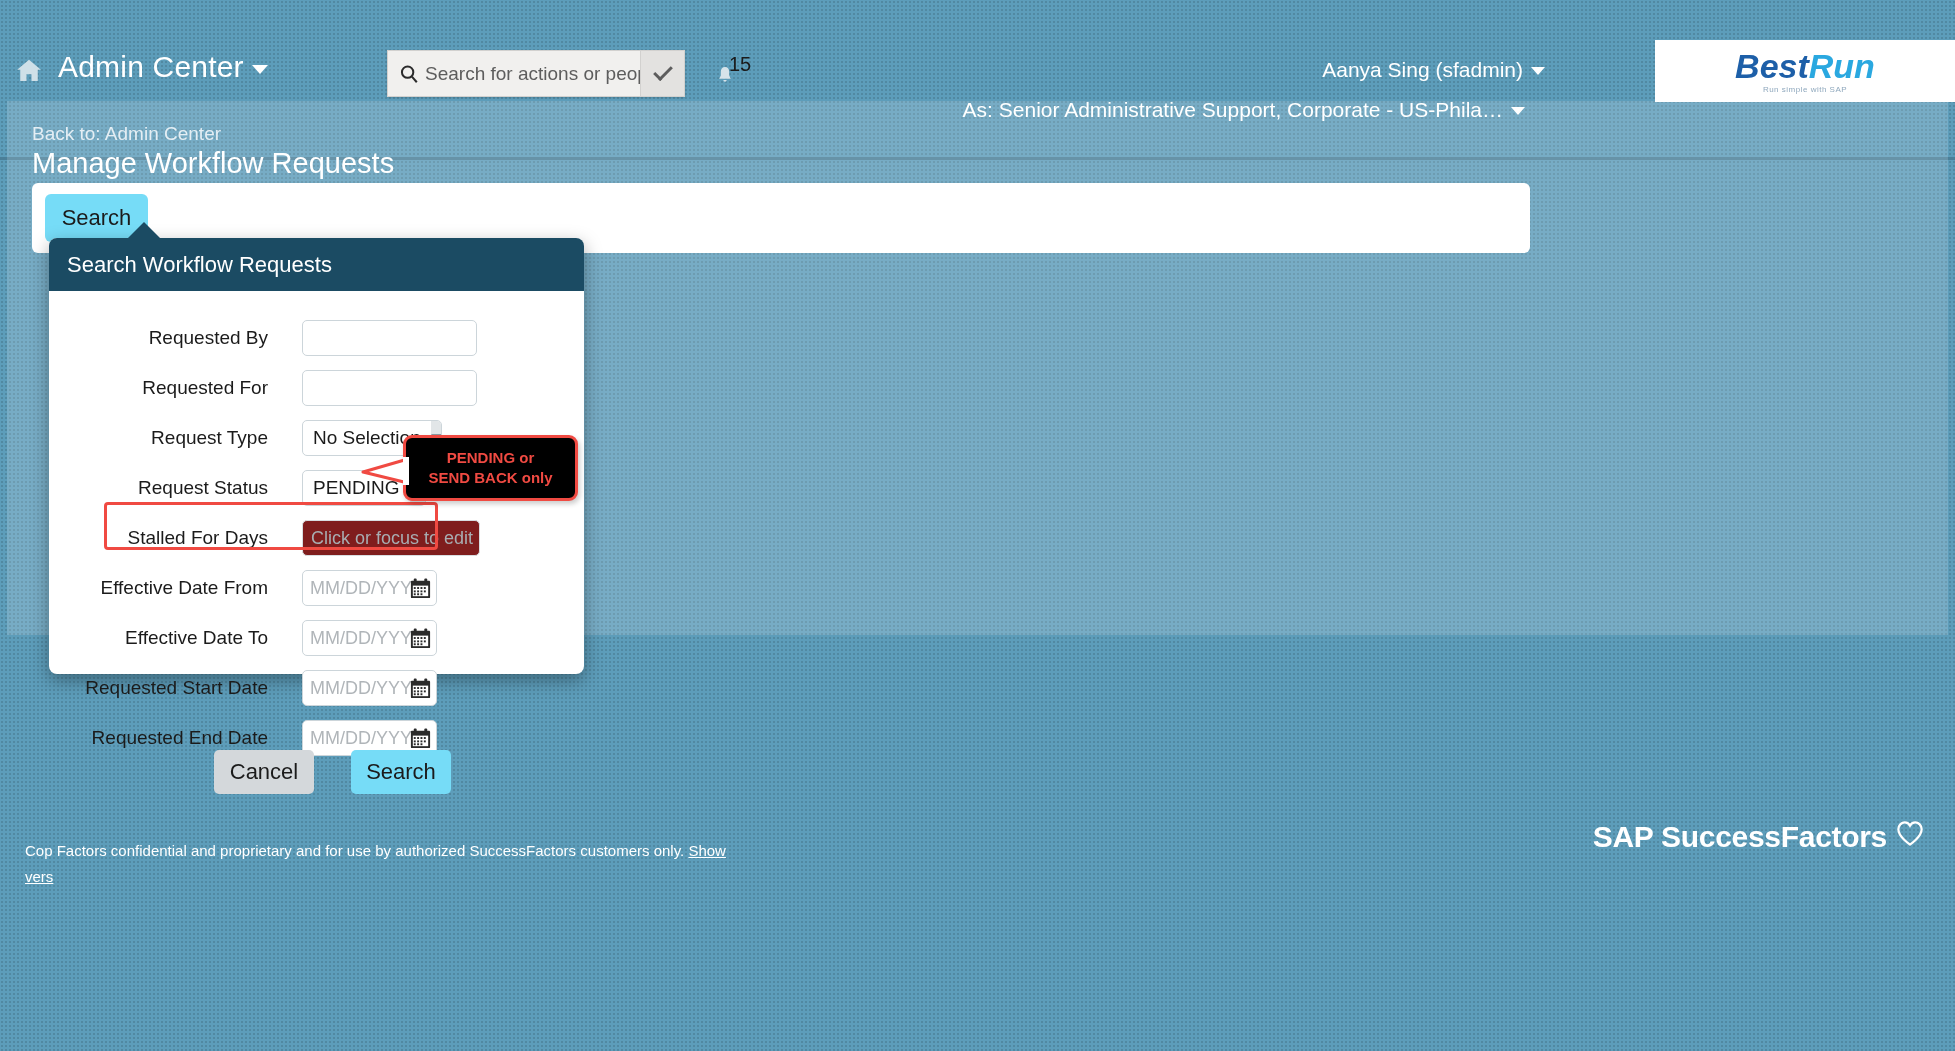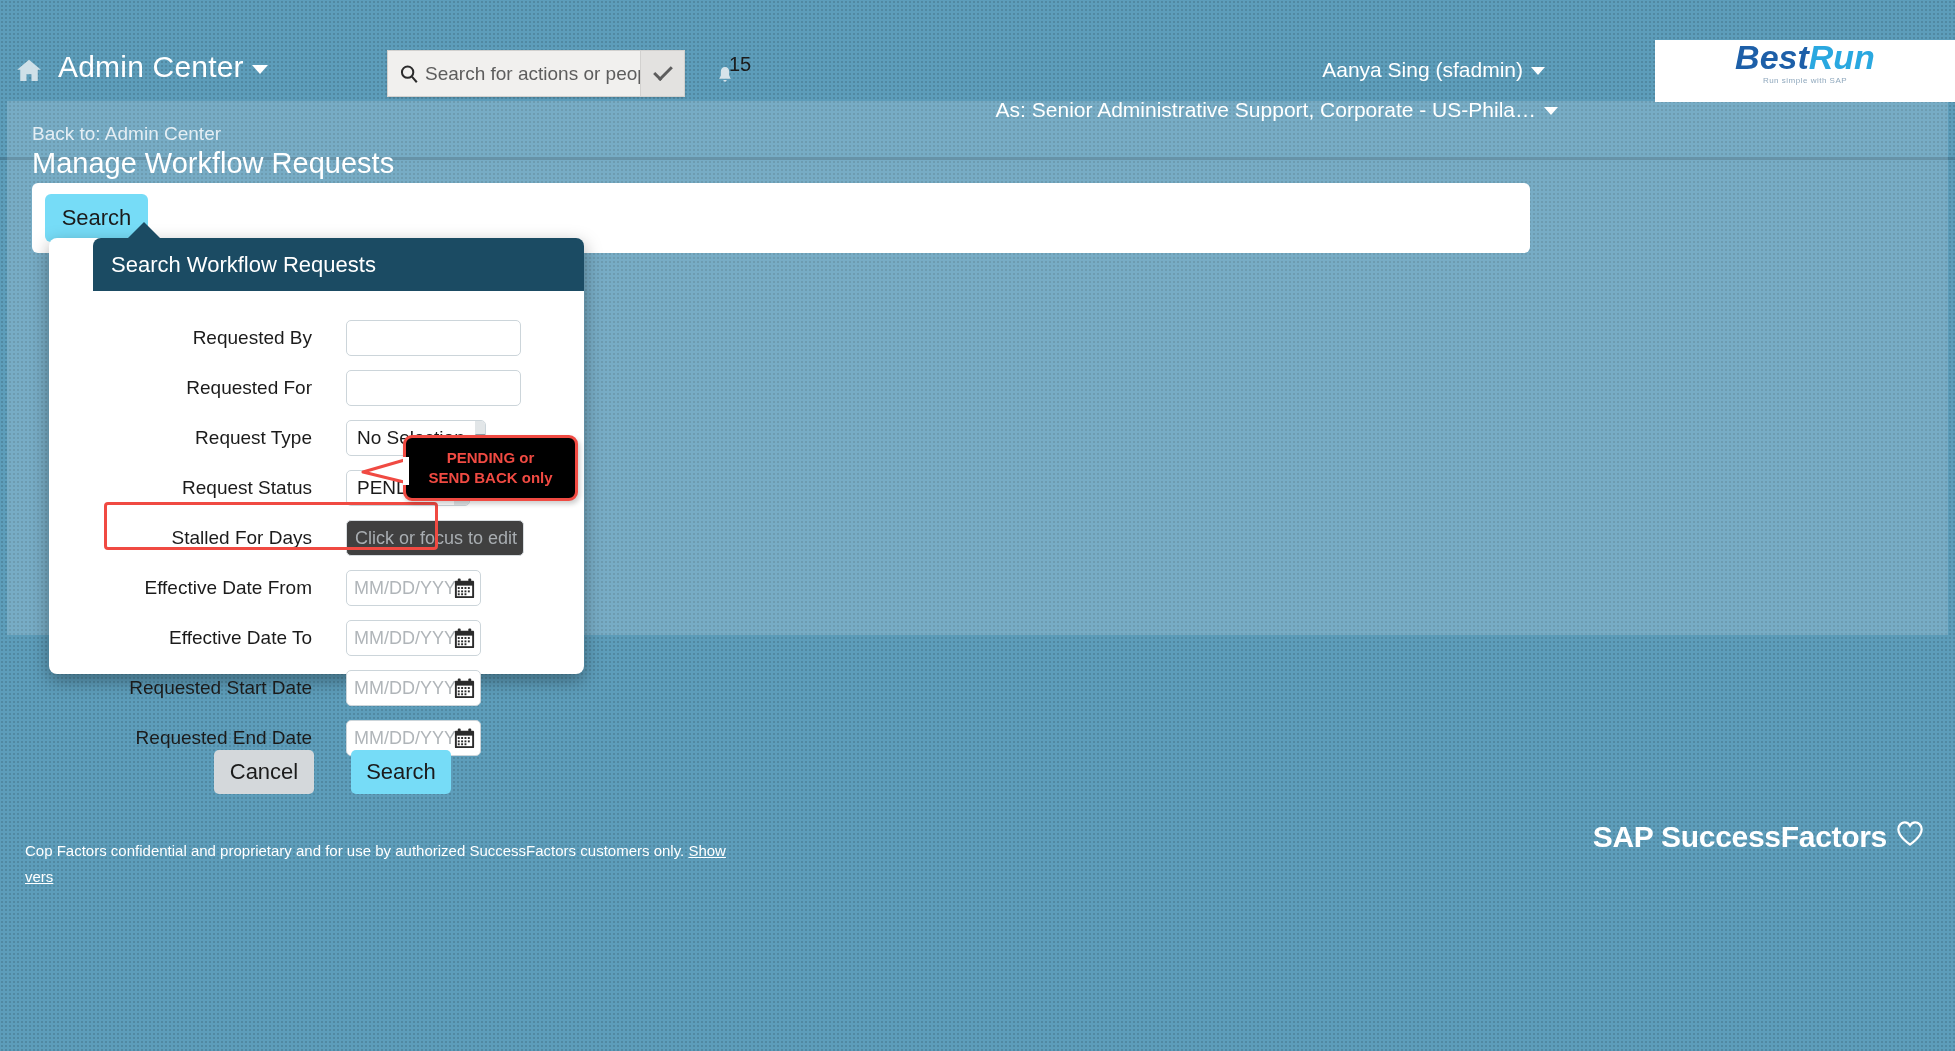--- a/index.html
+++ b/index.html
@@ -103,7 +103,7 @@
     position: absolute; right: 0px; top: 0px;
     width: 300px; height: 62px;
     background: #ffffff;
-    display: flex; align-items: center; justify-content: flex-start;
+    display: flex; align-items: center; justify-content: center;
     flex-direction: column;
   }
   #brand-text { font-size: 34px; font-style: italic; font-weight: 700; line-height: 1; }

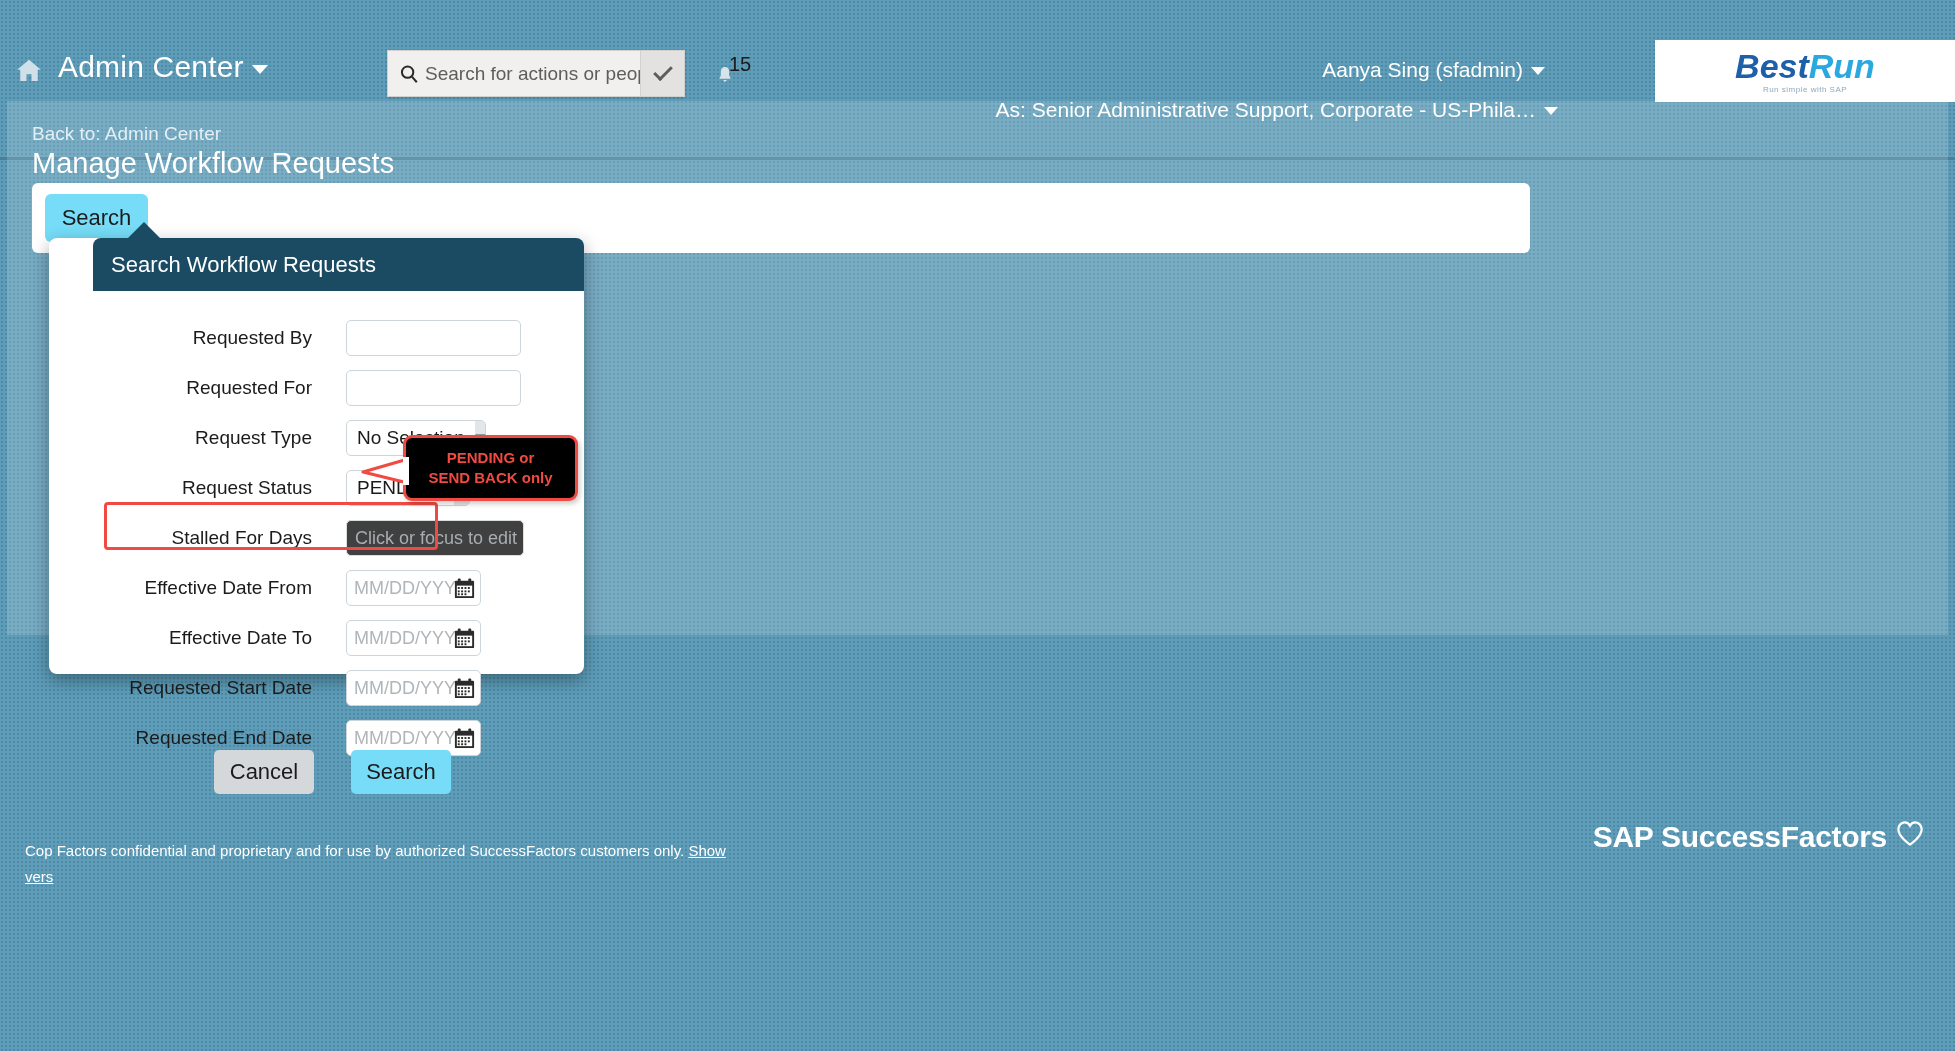--- a/index.html
+++ b/index.html
@@ -95,7 +95,7 @@
     color: #ffffff; font-size: 21px; white-space: nowrap;
   }
   #user-role {
-    position: absolute; right: 397px; top: 58px;
+    position: absolute; right: 430px; top: 58px;
     color: #ffffff; font-size: 21px; white-space: nowrap;
   }
 

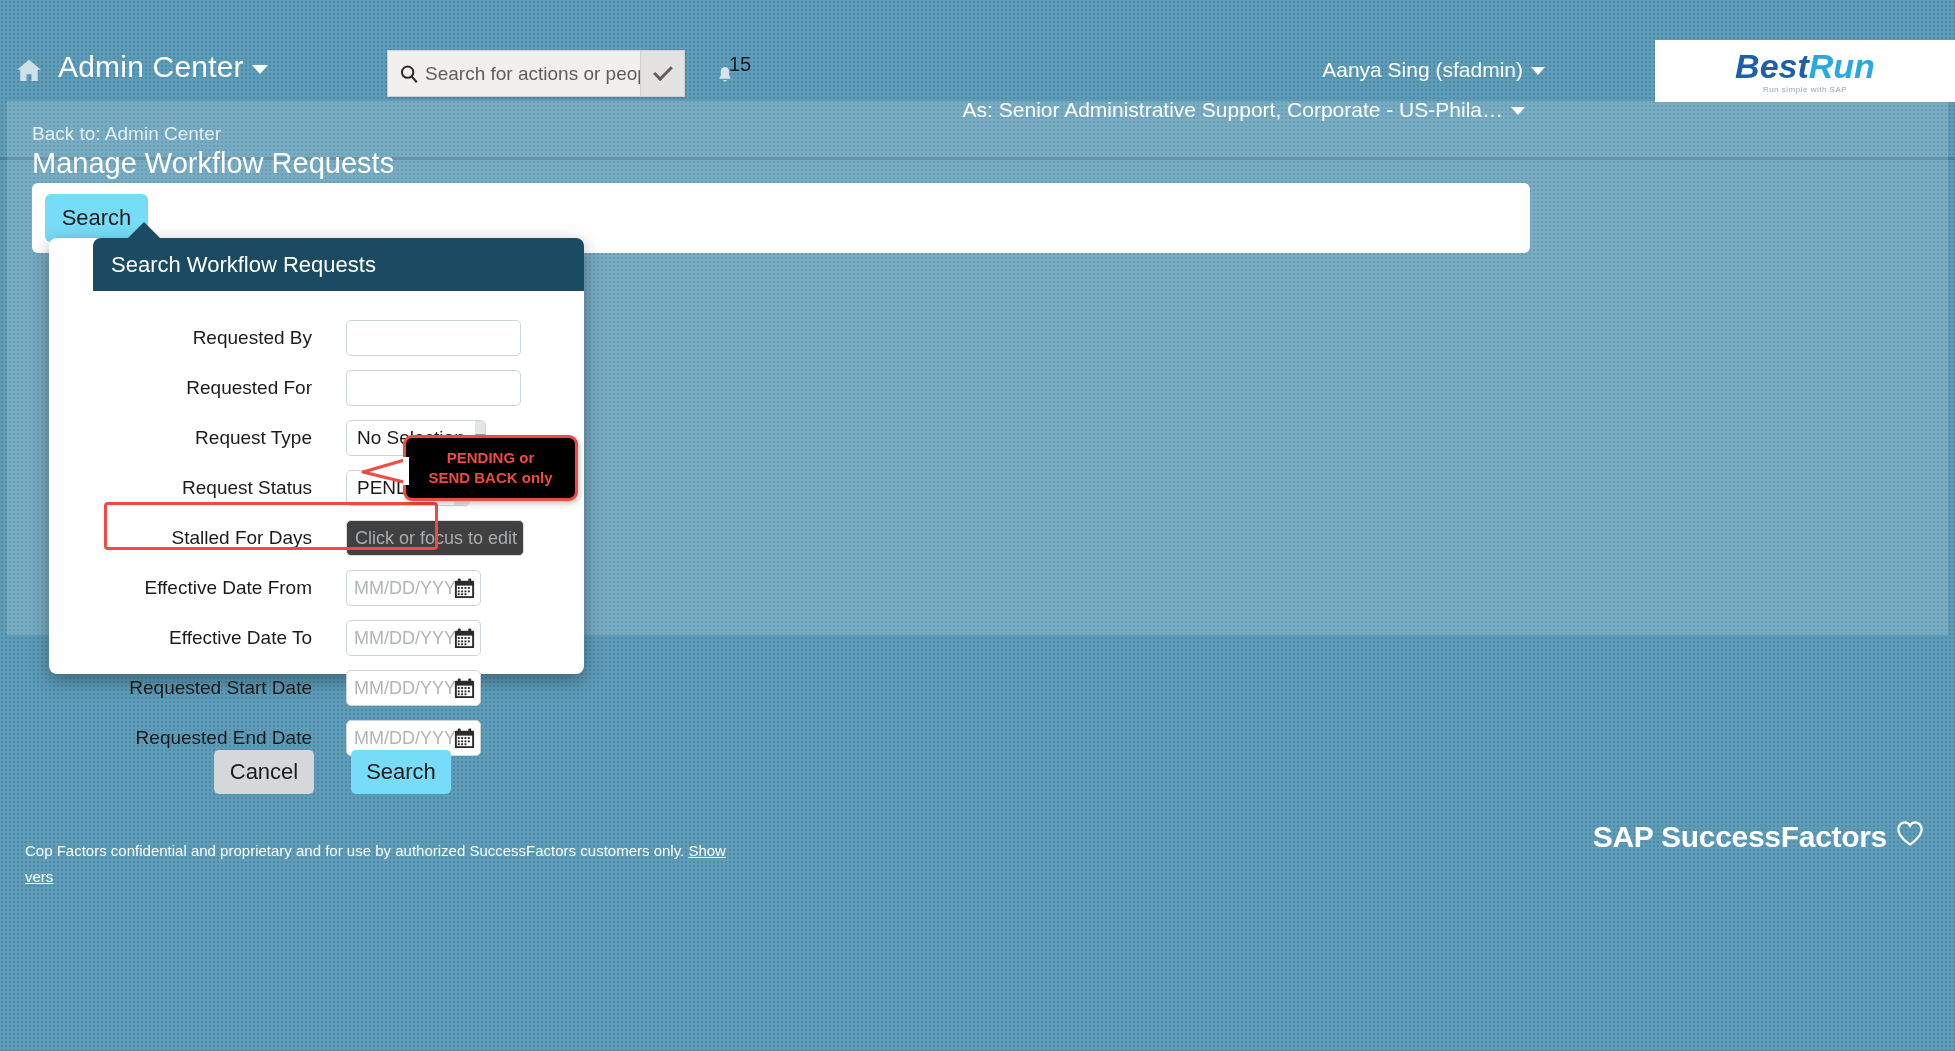--- a/index.html
+++ b/index.html
@@ -162,7 +162,6 @@
     border-radius: 8px;
     box-shadow: 0 6px 18px rgba(0,0,0,0.35);
     z-index: 40;
-    padding-left: 44px;
   }
   #dialog-arrow {
     position: absolute; left: 78px; top: -16px;

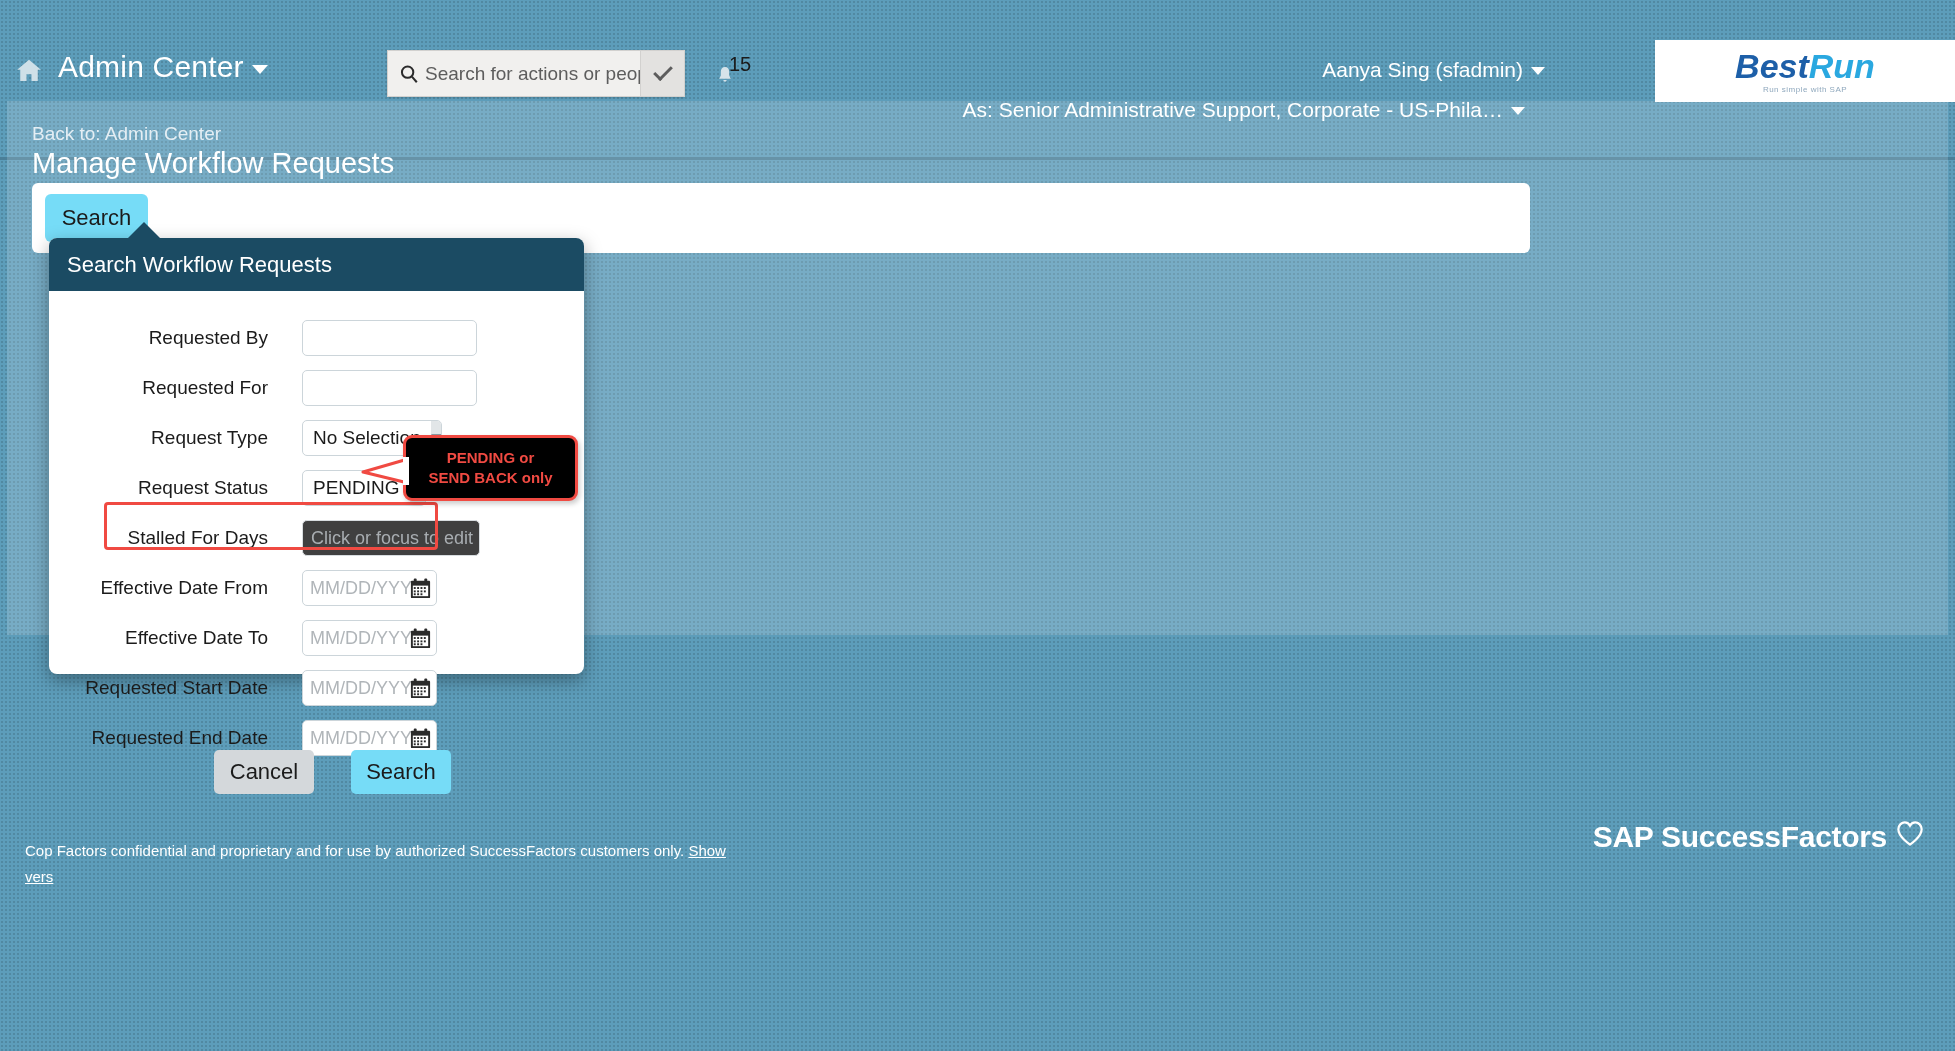--- a/index.html
+++ b/index.html
@@ -231,7 +231,7 @@
     width: 178px; height: 36px;
     border: 1px solid #d8dde0;
     border-radius: 5px;
-    background: #404040;
+    background: #7f1d1d;
     display: flex; align-items: center;
     padding-left: 8px;
     font-size: 18px; color: #a8adb1;

